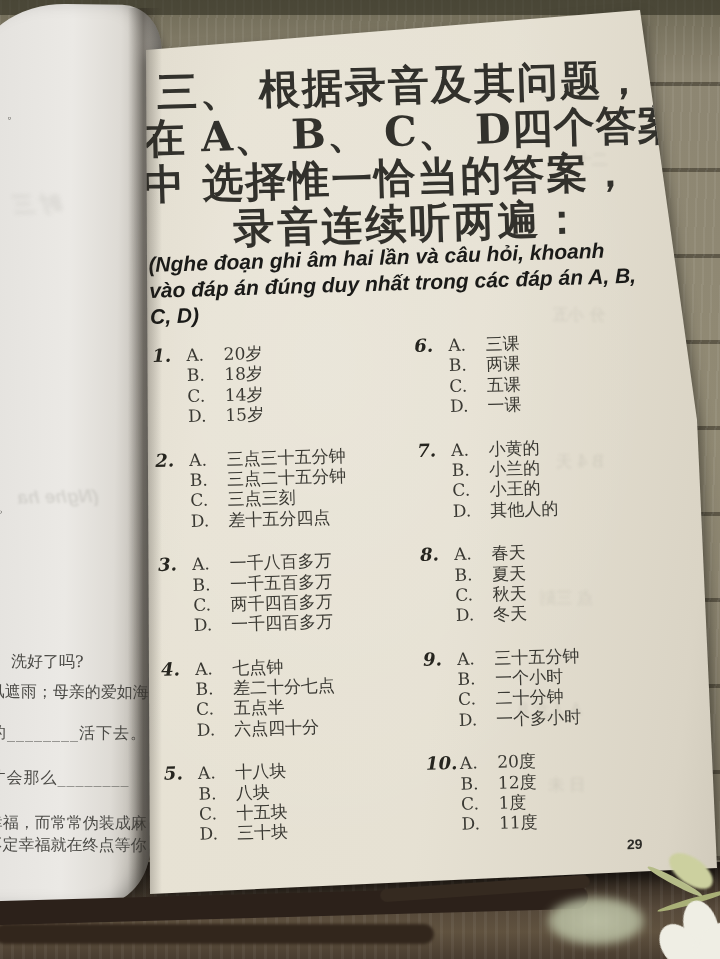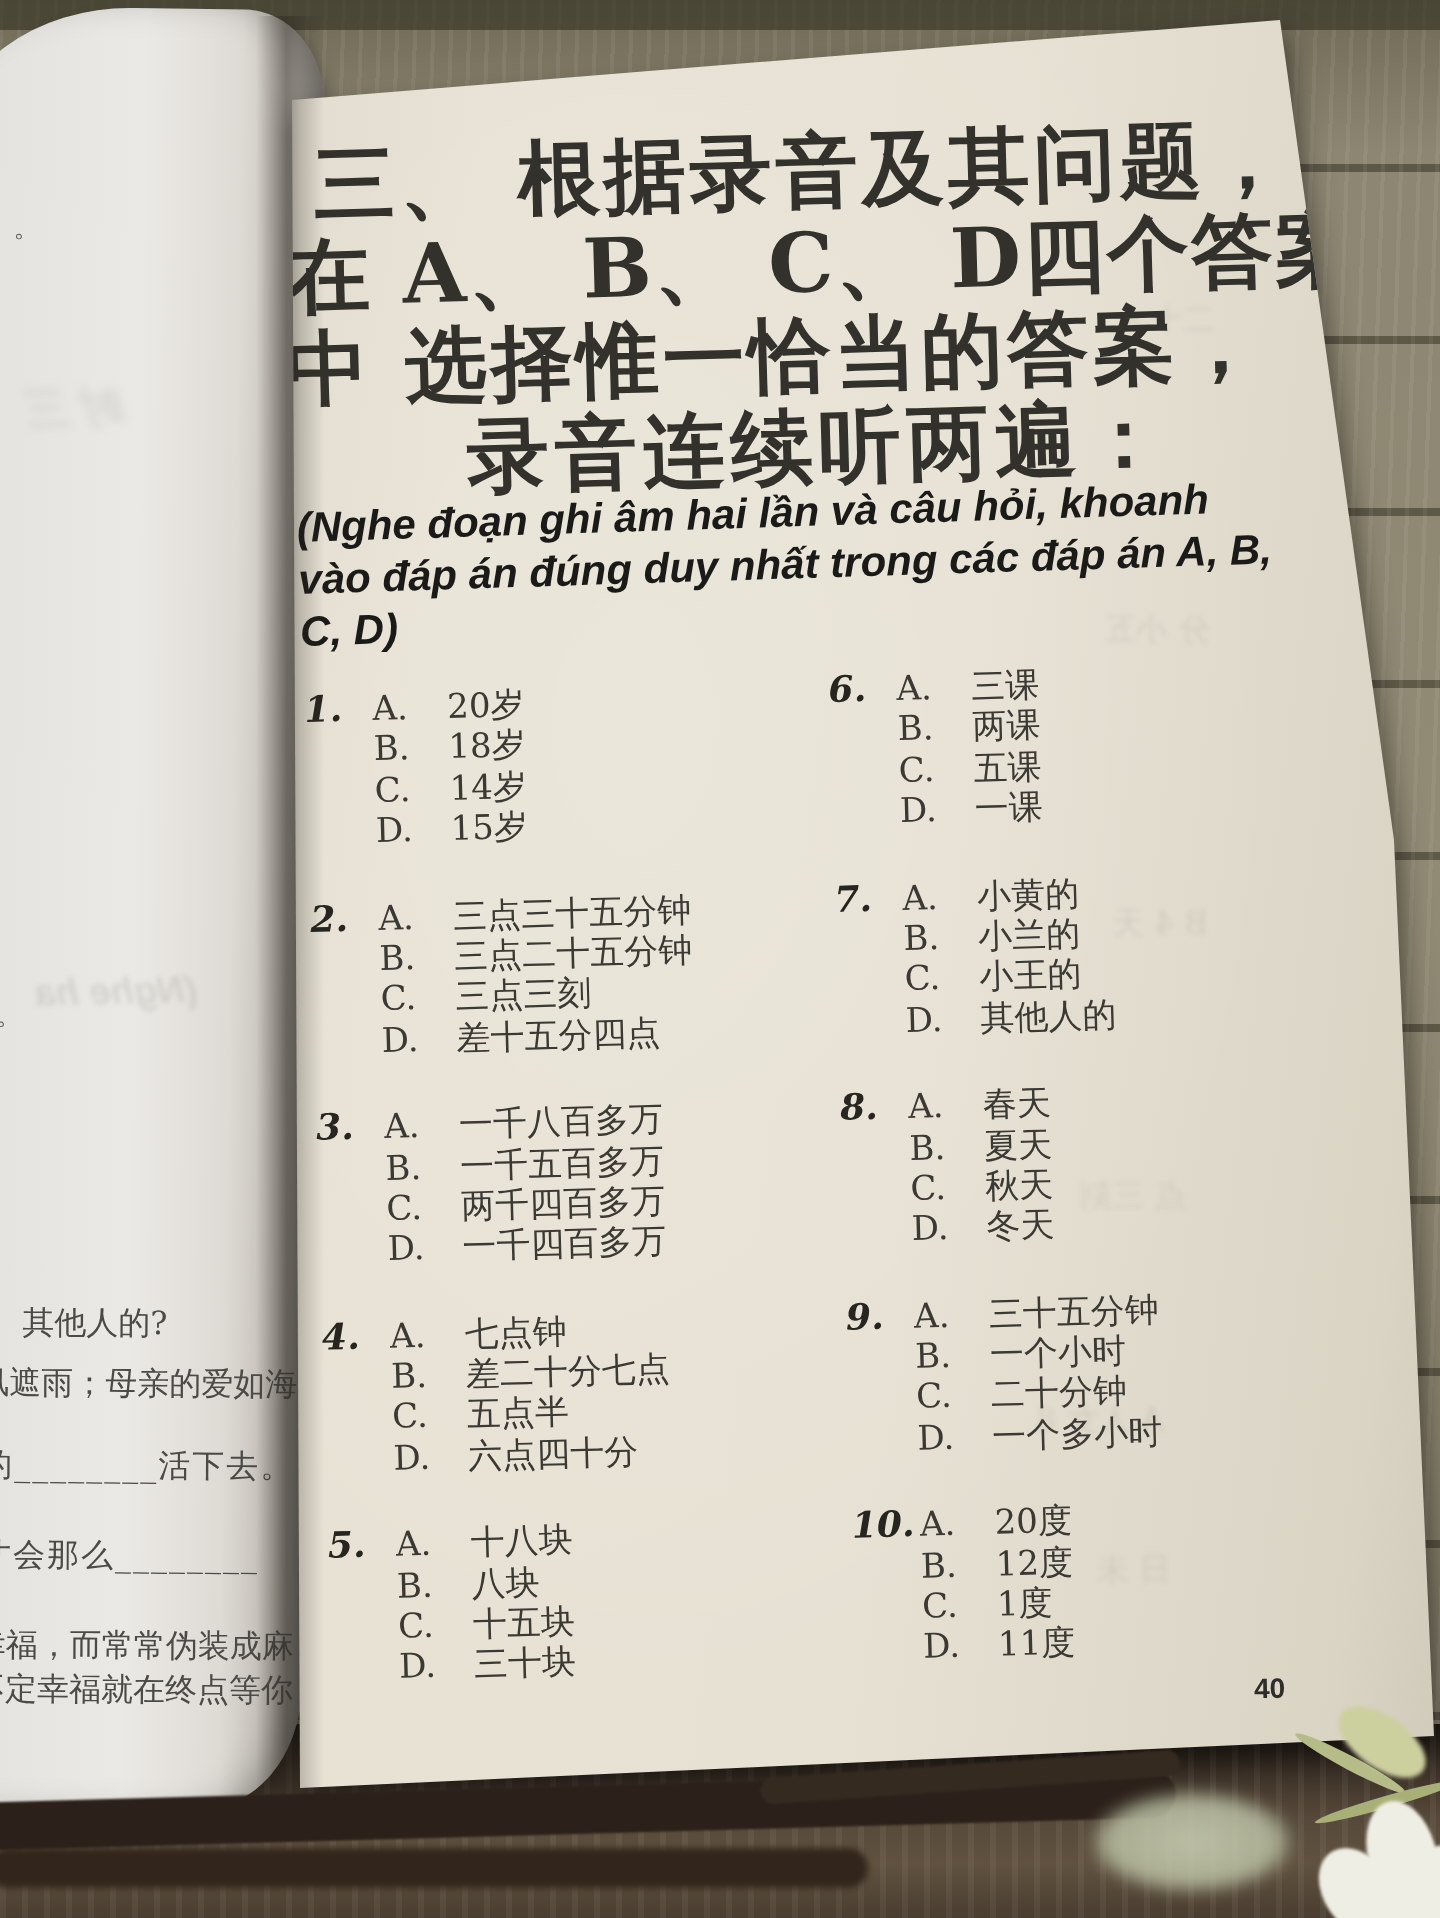--- a/index.html
+++ b/index.html
@@ -115,7 +115,7 @@
   <span class="lp-bleed b2">时 三</span>
   <span class="lp-bleed b1">(Nghe ha</span>
   <span class="lp-frag m2">_。</span>
-  <span class="lp-frag f1">其他人的?</span>
+  <span class="lp-frag f1">洗好了吗?</span>
   <span class="lp-frag f2">风遮雨；母亲的爱如海</span>
   <span class="lp-frag f3">的________活下去。</span>
   <span class="lp-frag f4">才会那么________</span>

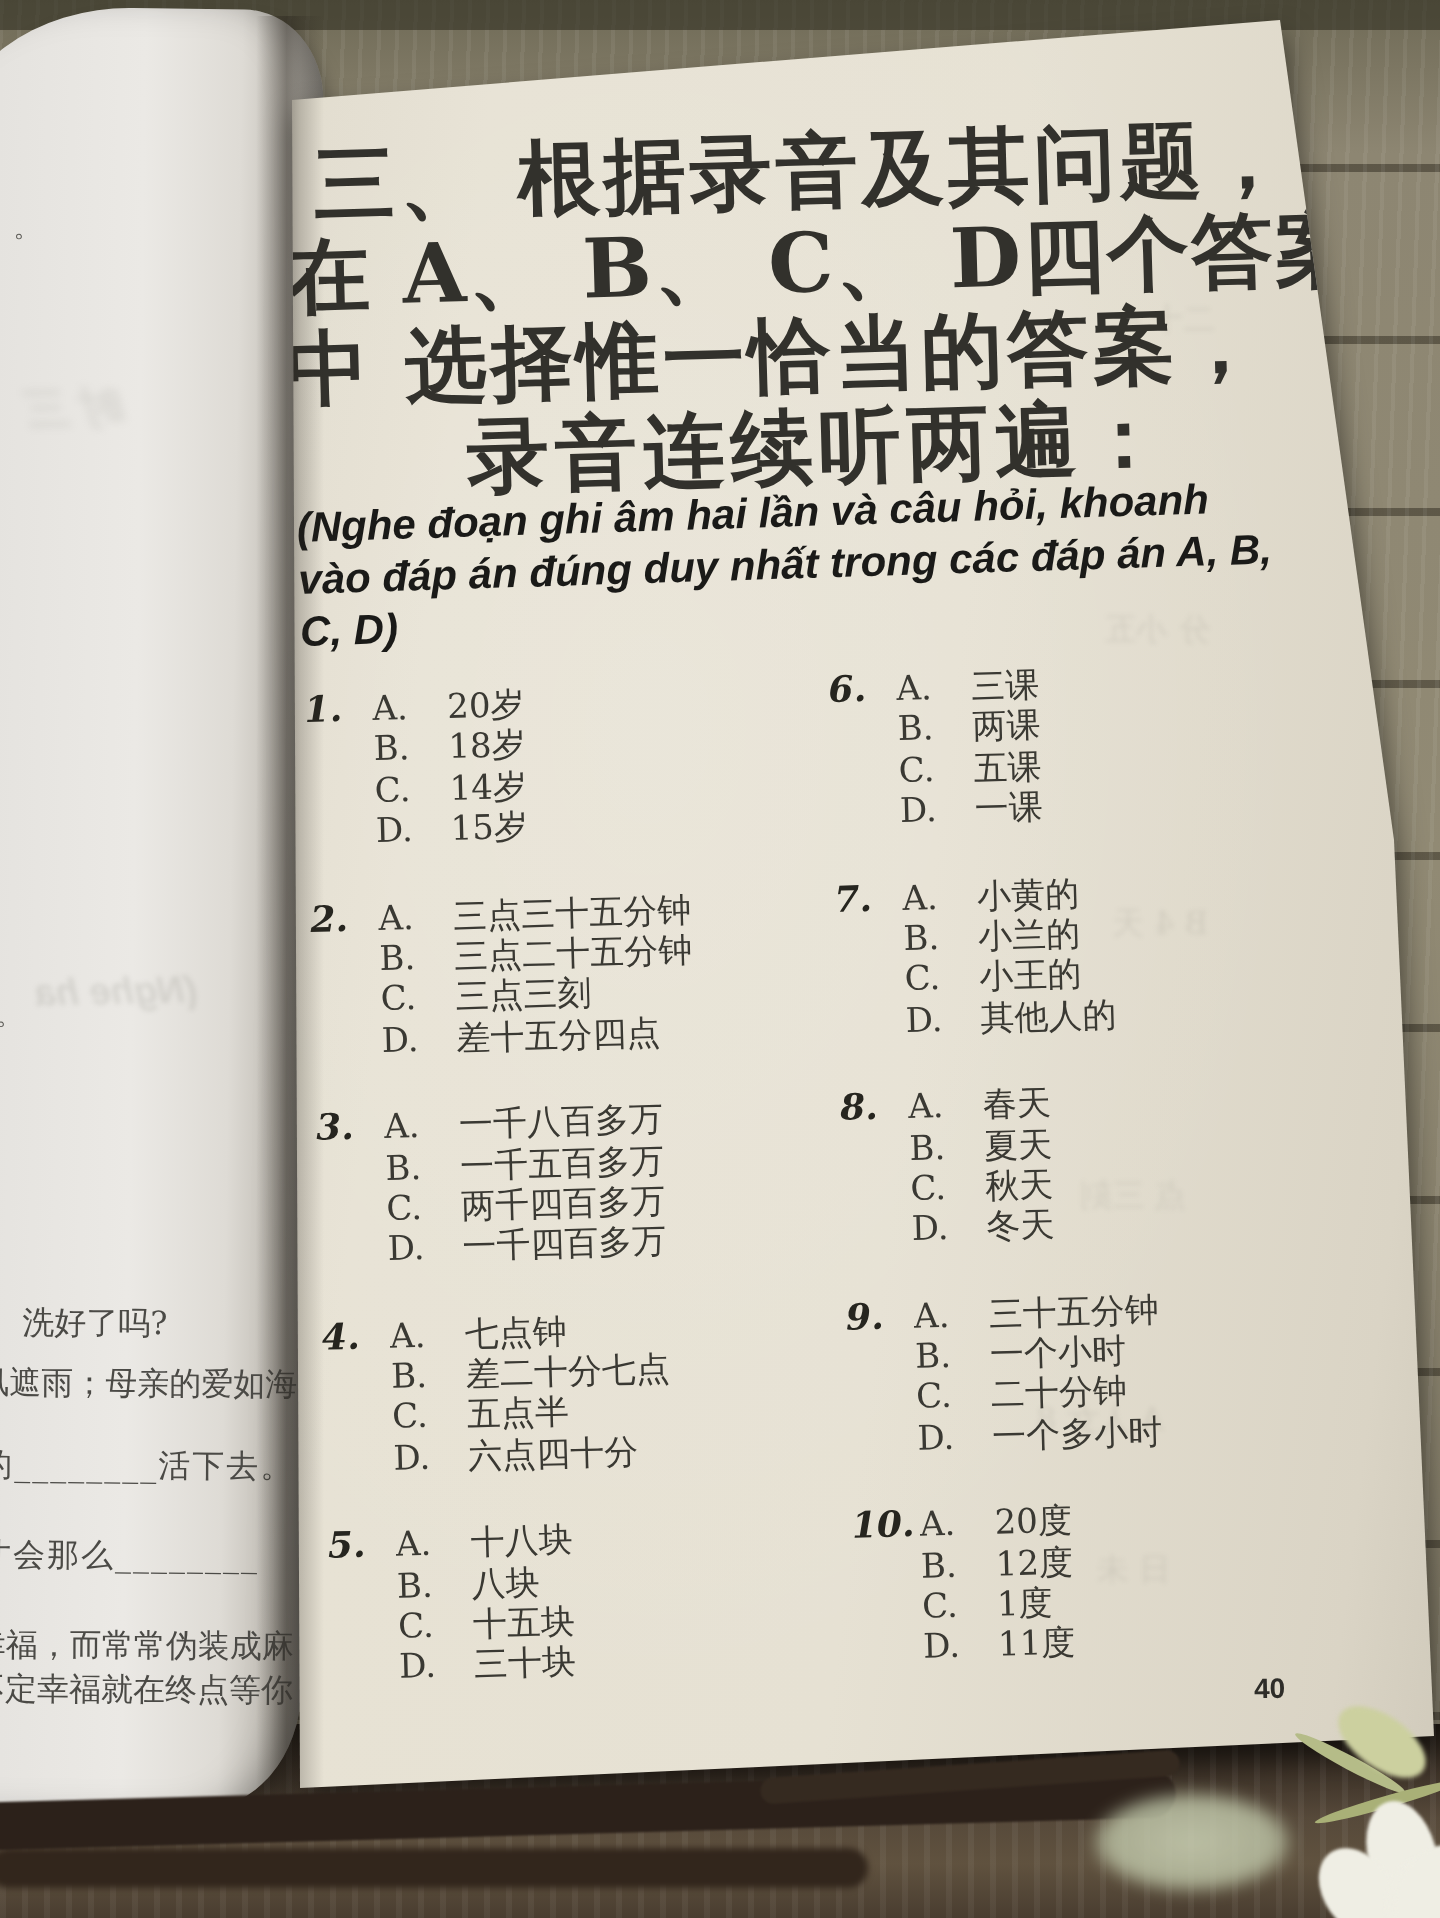--- a/index.html
+++ b/index.html
@@ -353,7 +353,7 @@
         </div>
       </div>
 
-    <div class="page-number">40</div>
+    <div class="page-number">29</div>
   </div>
 </div>
 

